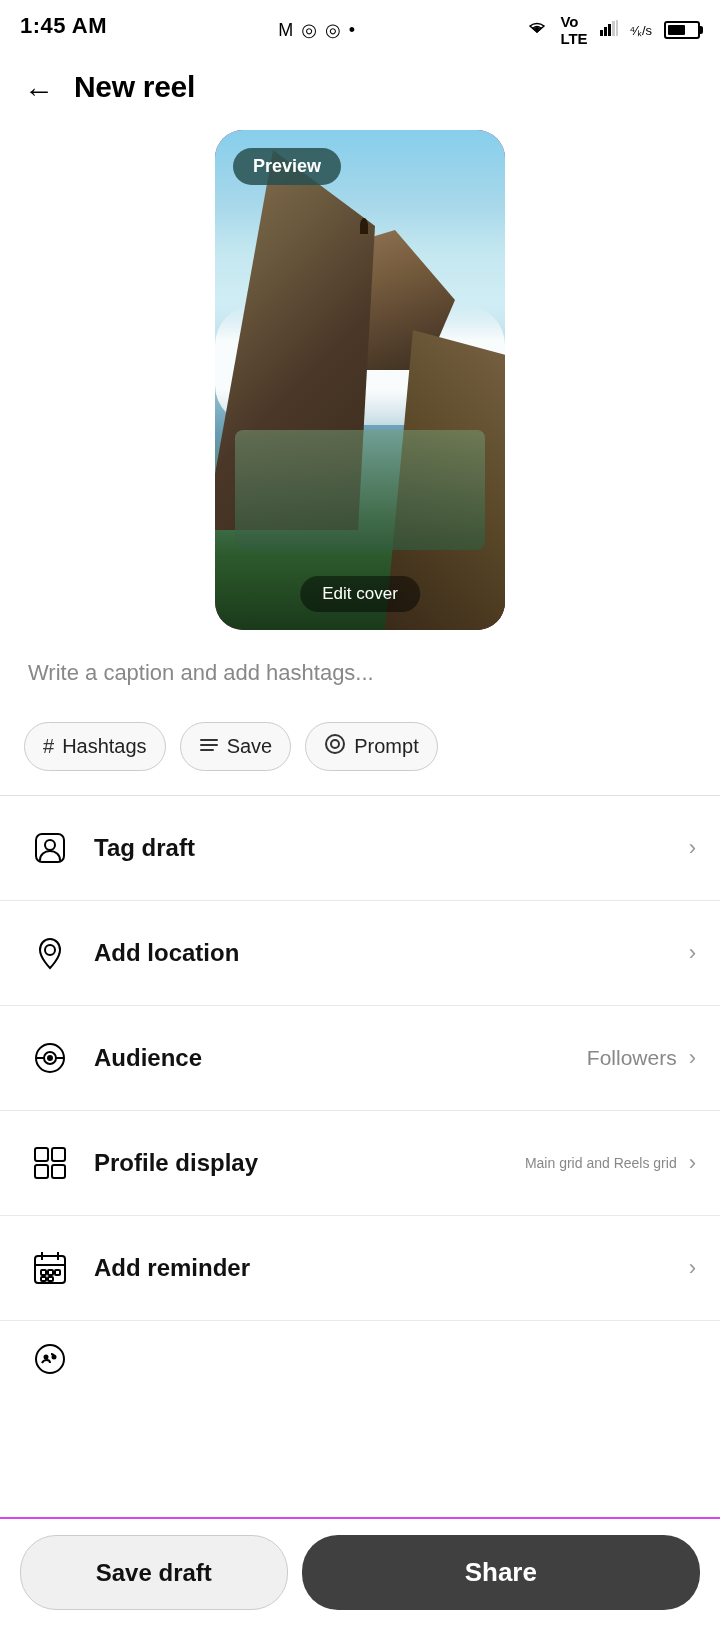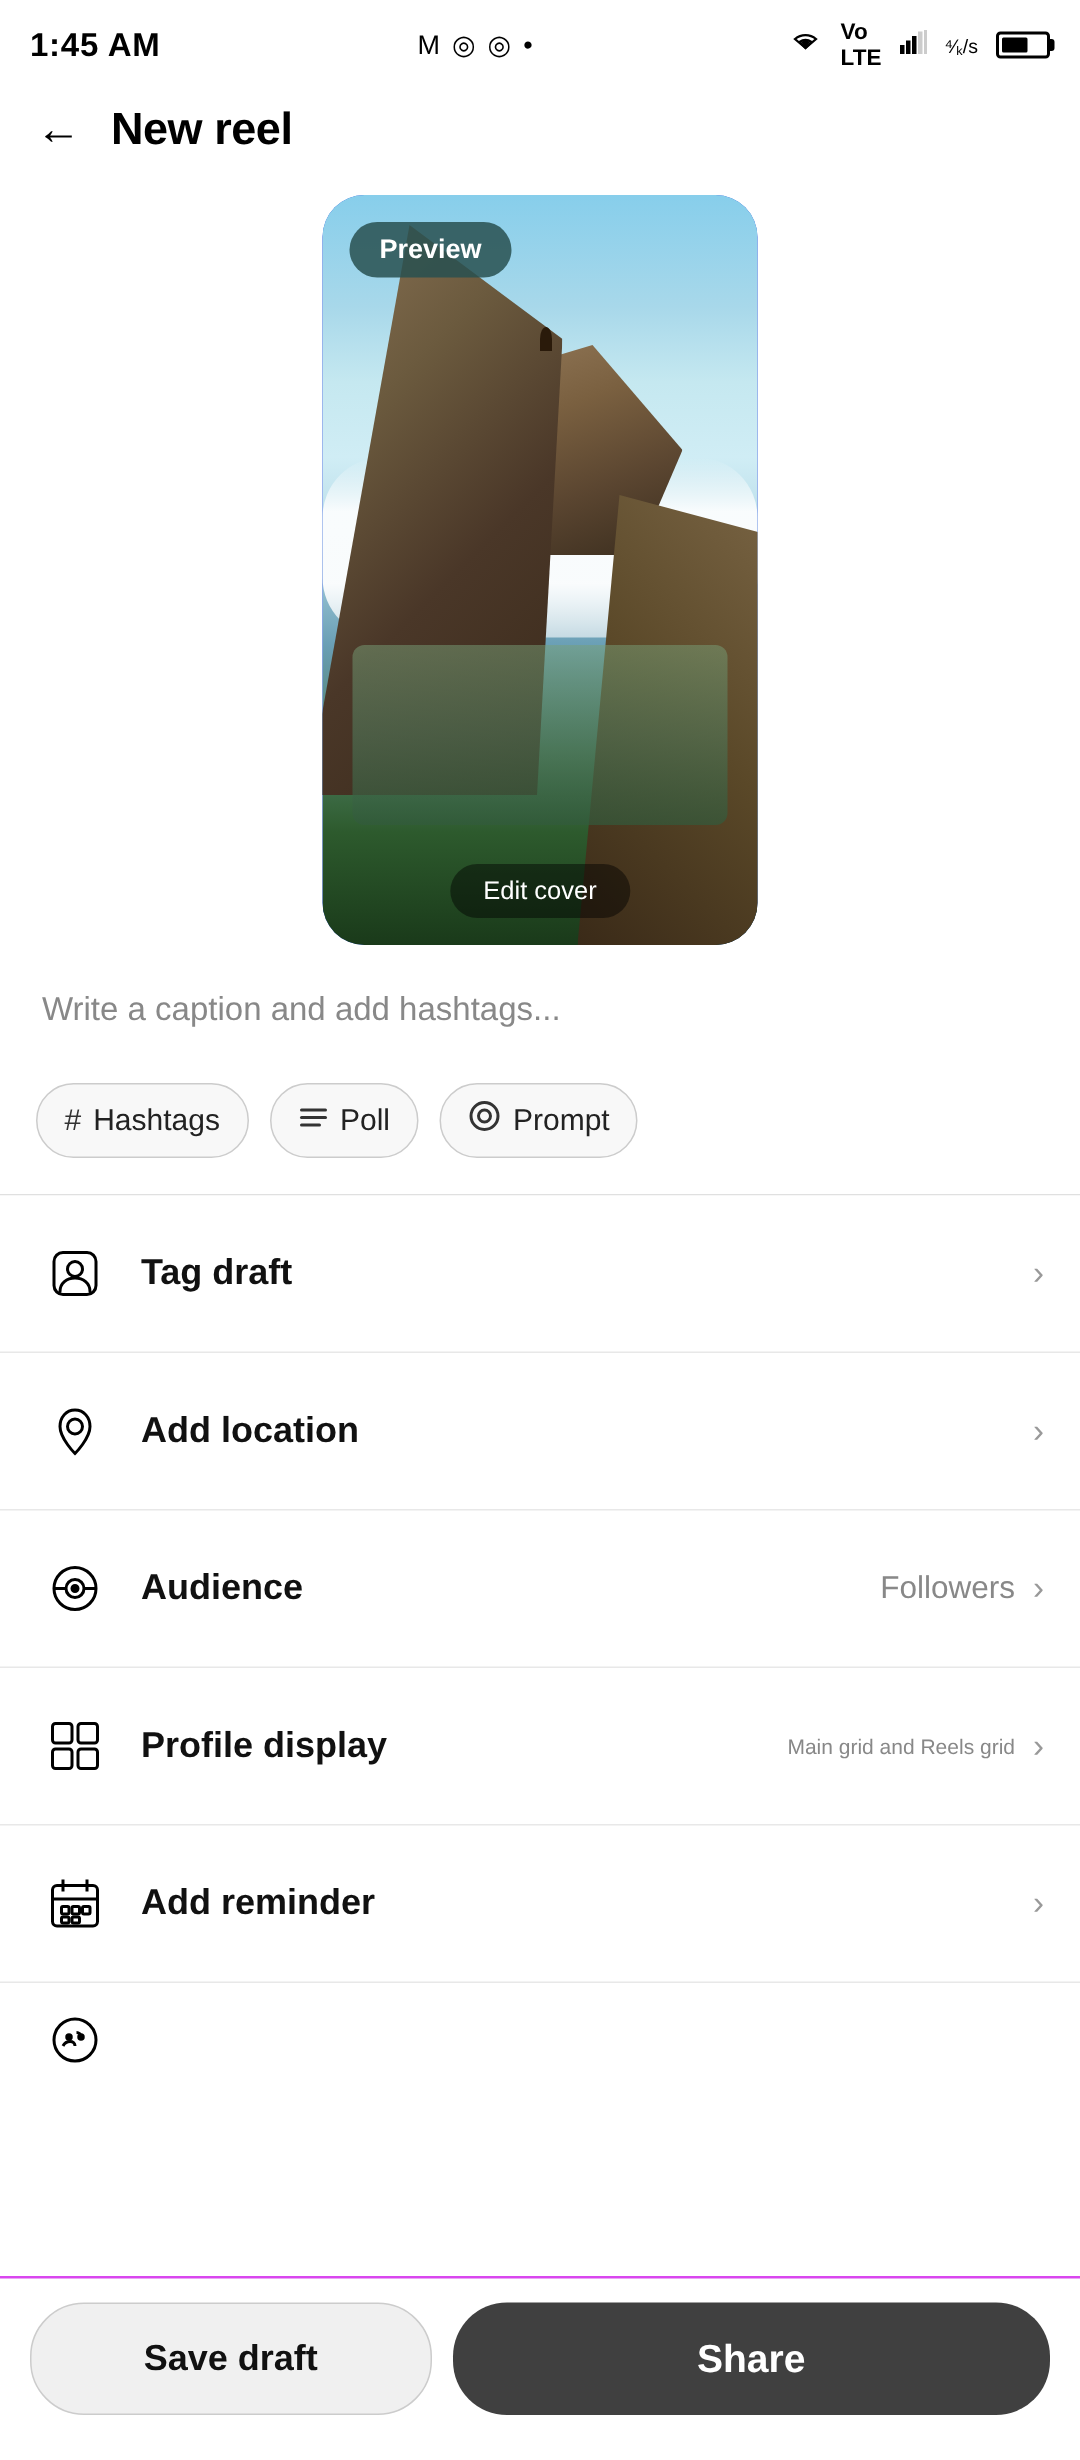--- a/index.html
+++ b/index.html
@@ -19,9 +19,8 @@
       height: 60px;
       background: #fff;
       display: flex;
-      align-items: center;
       justify-content: space-between;
-      padding: 0 20px;
+      padding: 13px 20px;
     }
     .status-left {
       font-size: 22px;

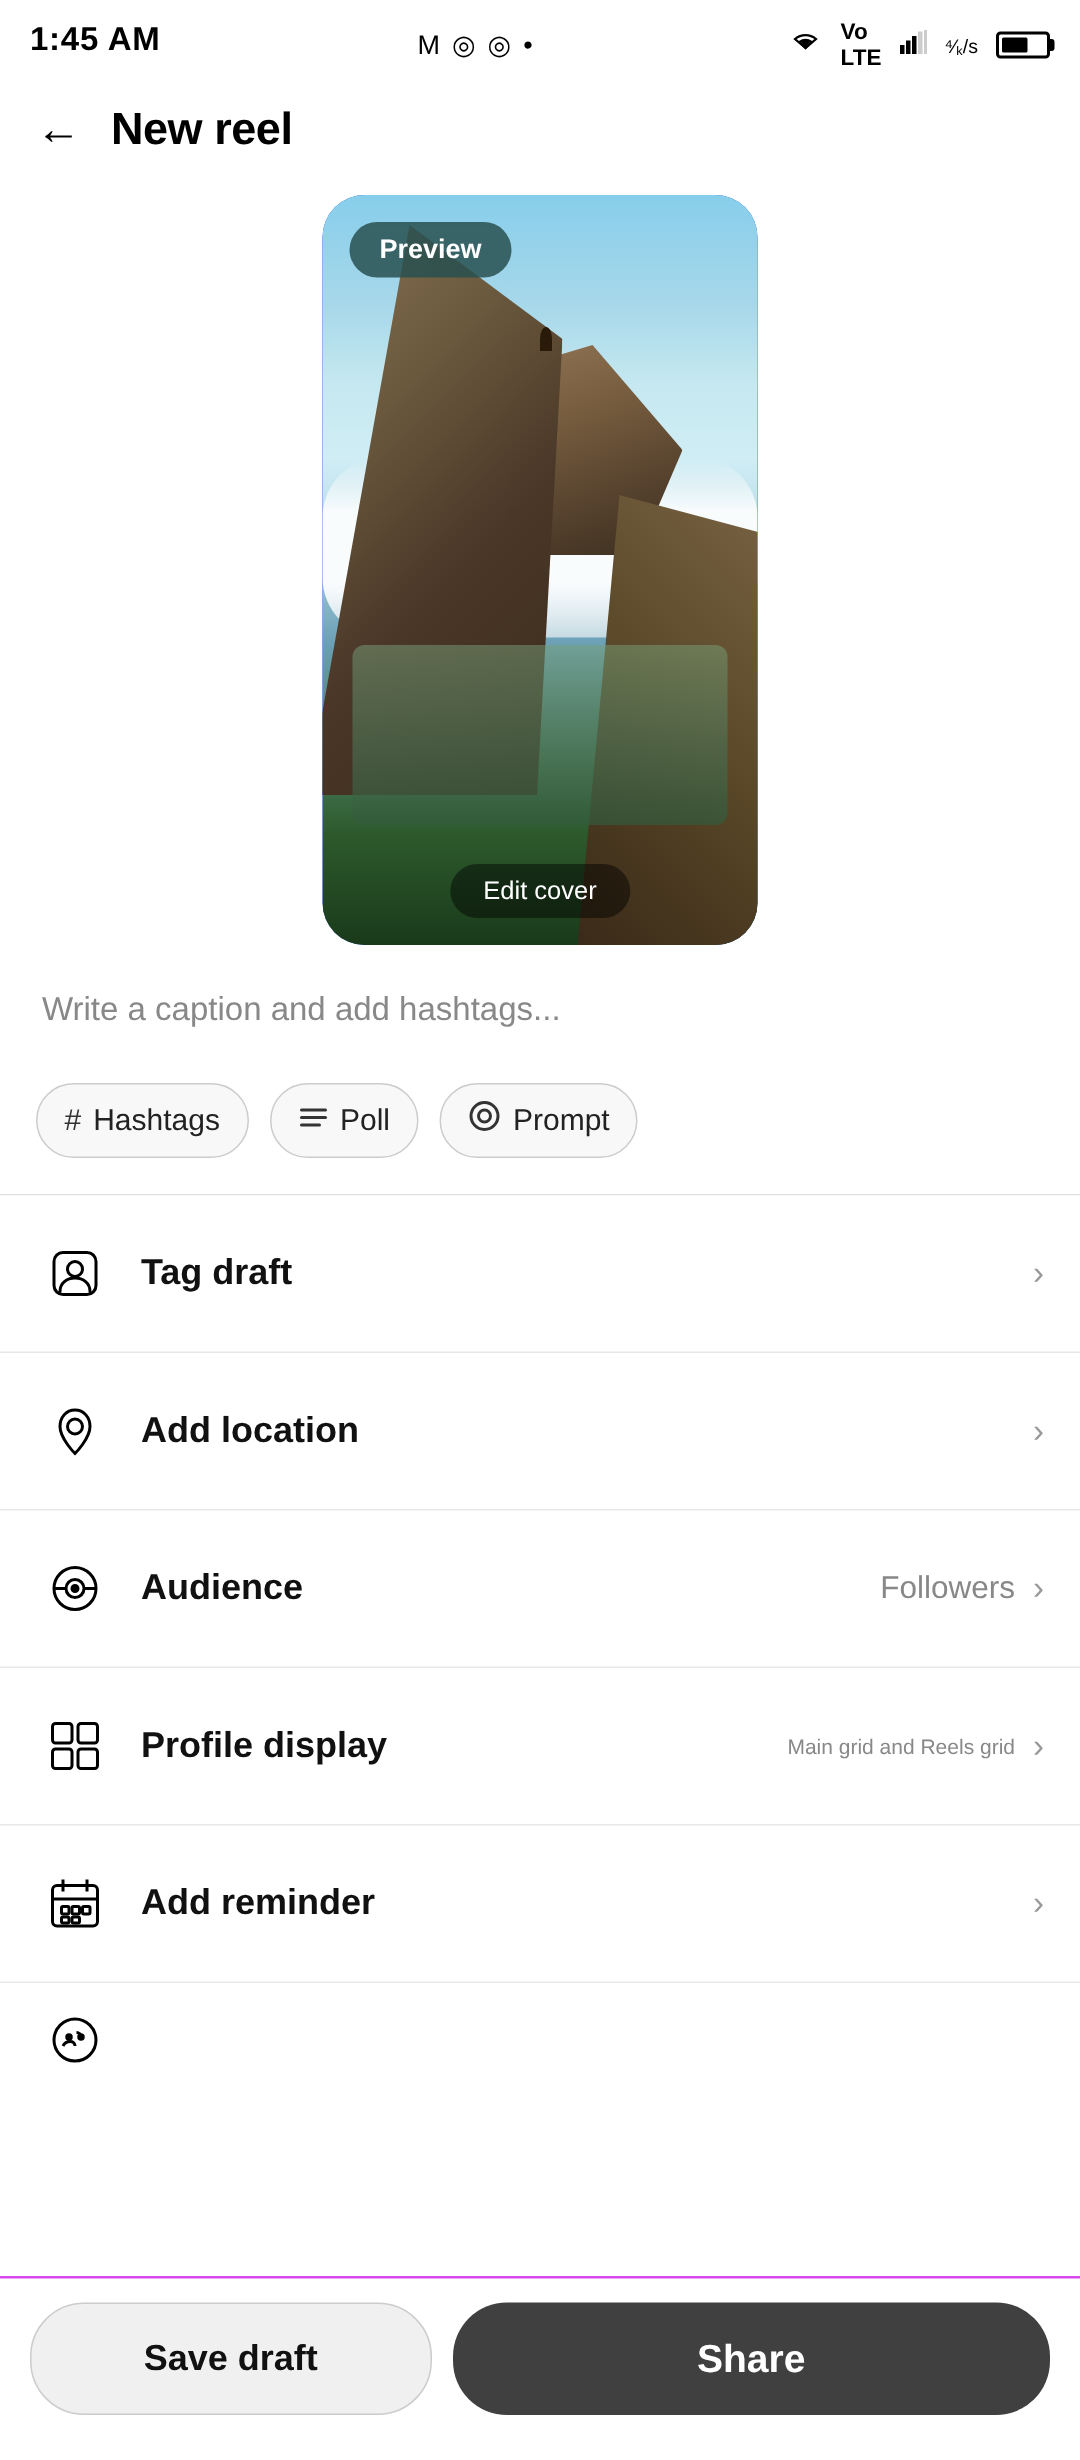--- a/index.html
+++ b/index.html
@@ -104,7 +104,7 @@
       border-radius: 28px;
       overflow: hidden;
       position: relative;
-      background: #1d4ed8;
+      background: #be185d;
     }
     .preview-image {
       width: 100%;

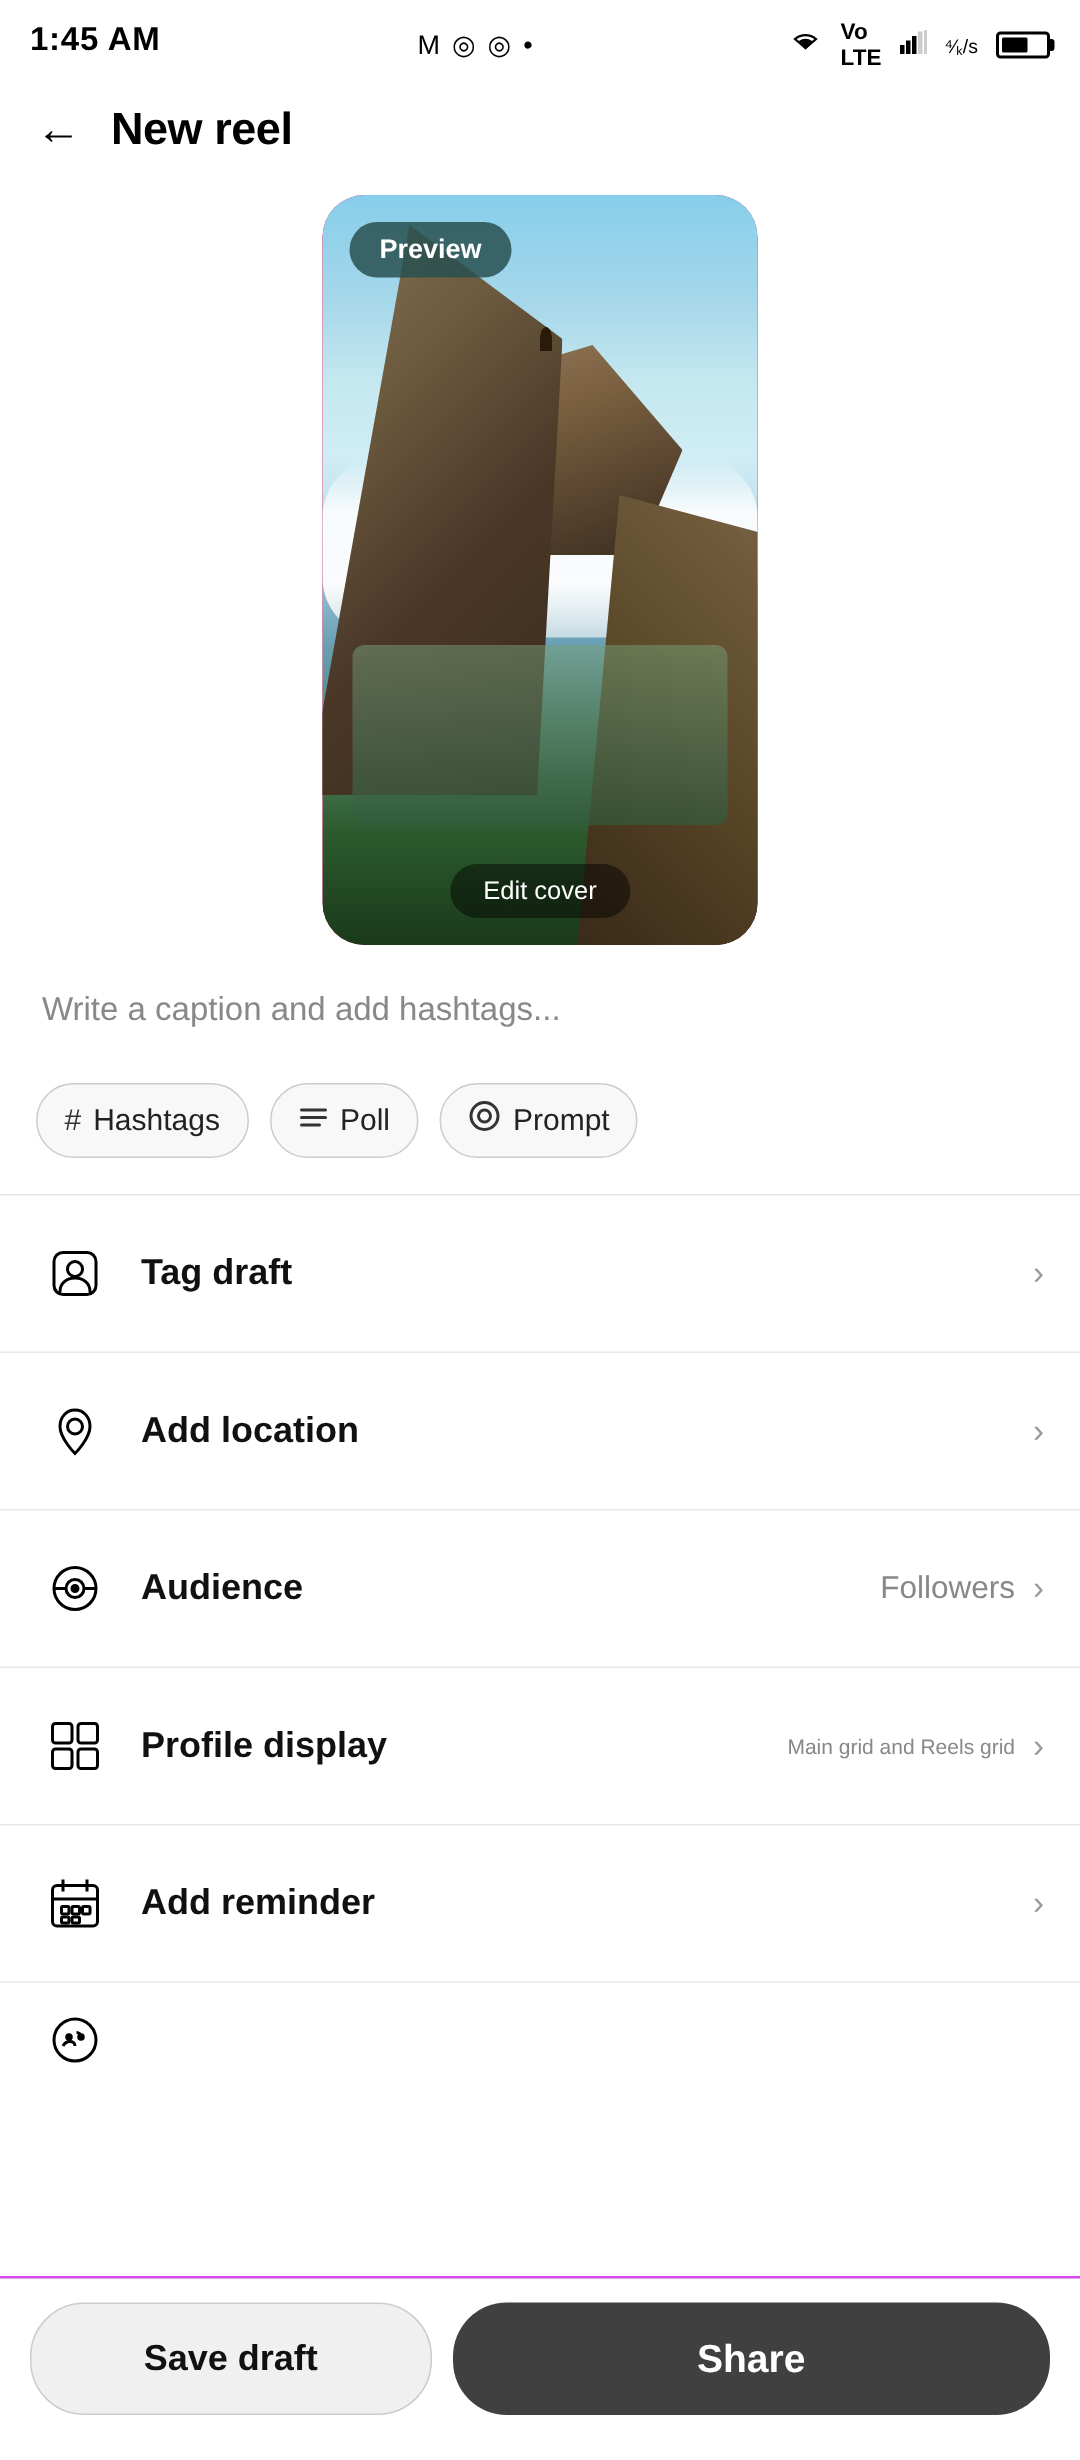--- a/index.html
+++ b/index.html
@@ -416,7 +416,7 @@
         <line x1="2" y1="15" x2="14" y2="15" stroke="#333" stroke-width="2" stroke-linecap="round"></line>
       </svg>
     </span>
-    <span>Poll</span>
+    <span>Save</span>
   </button>
   <button class="tag-btn">
     <span class="tag-btn-icon">

